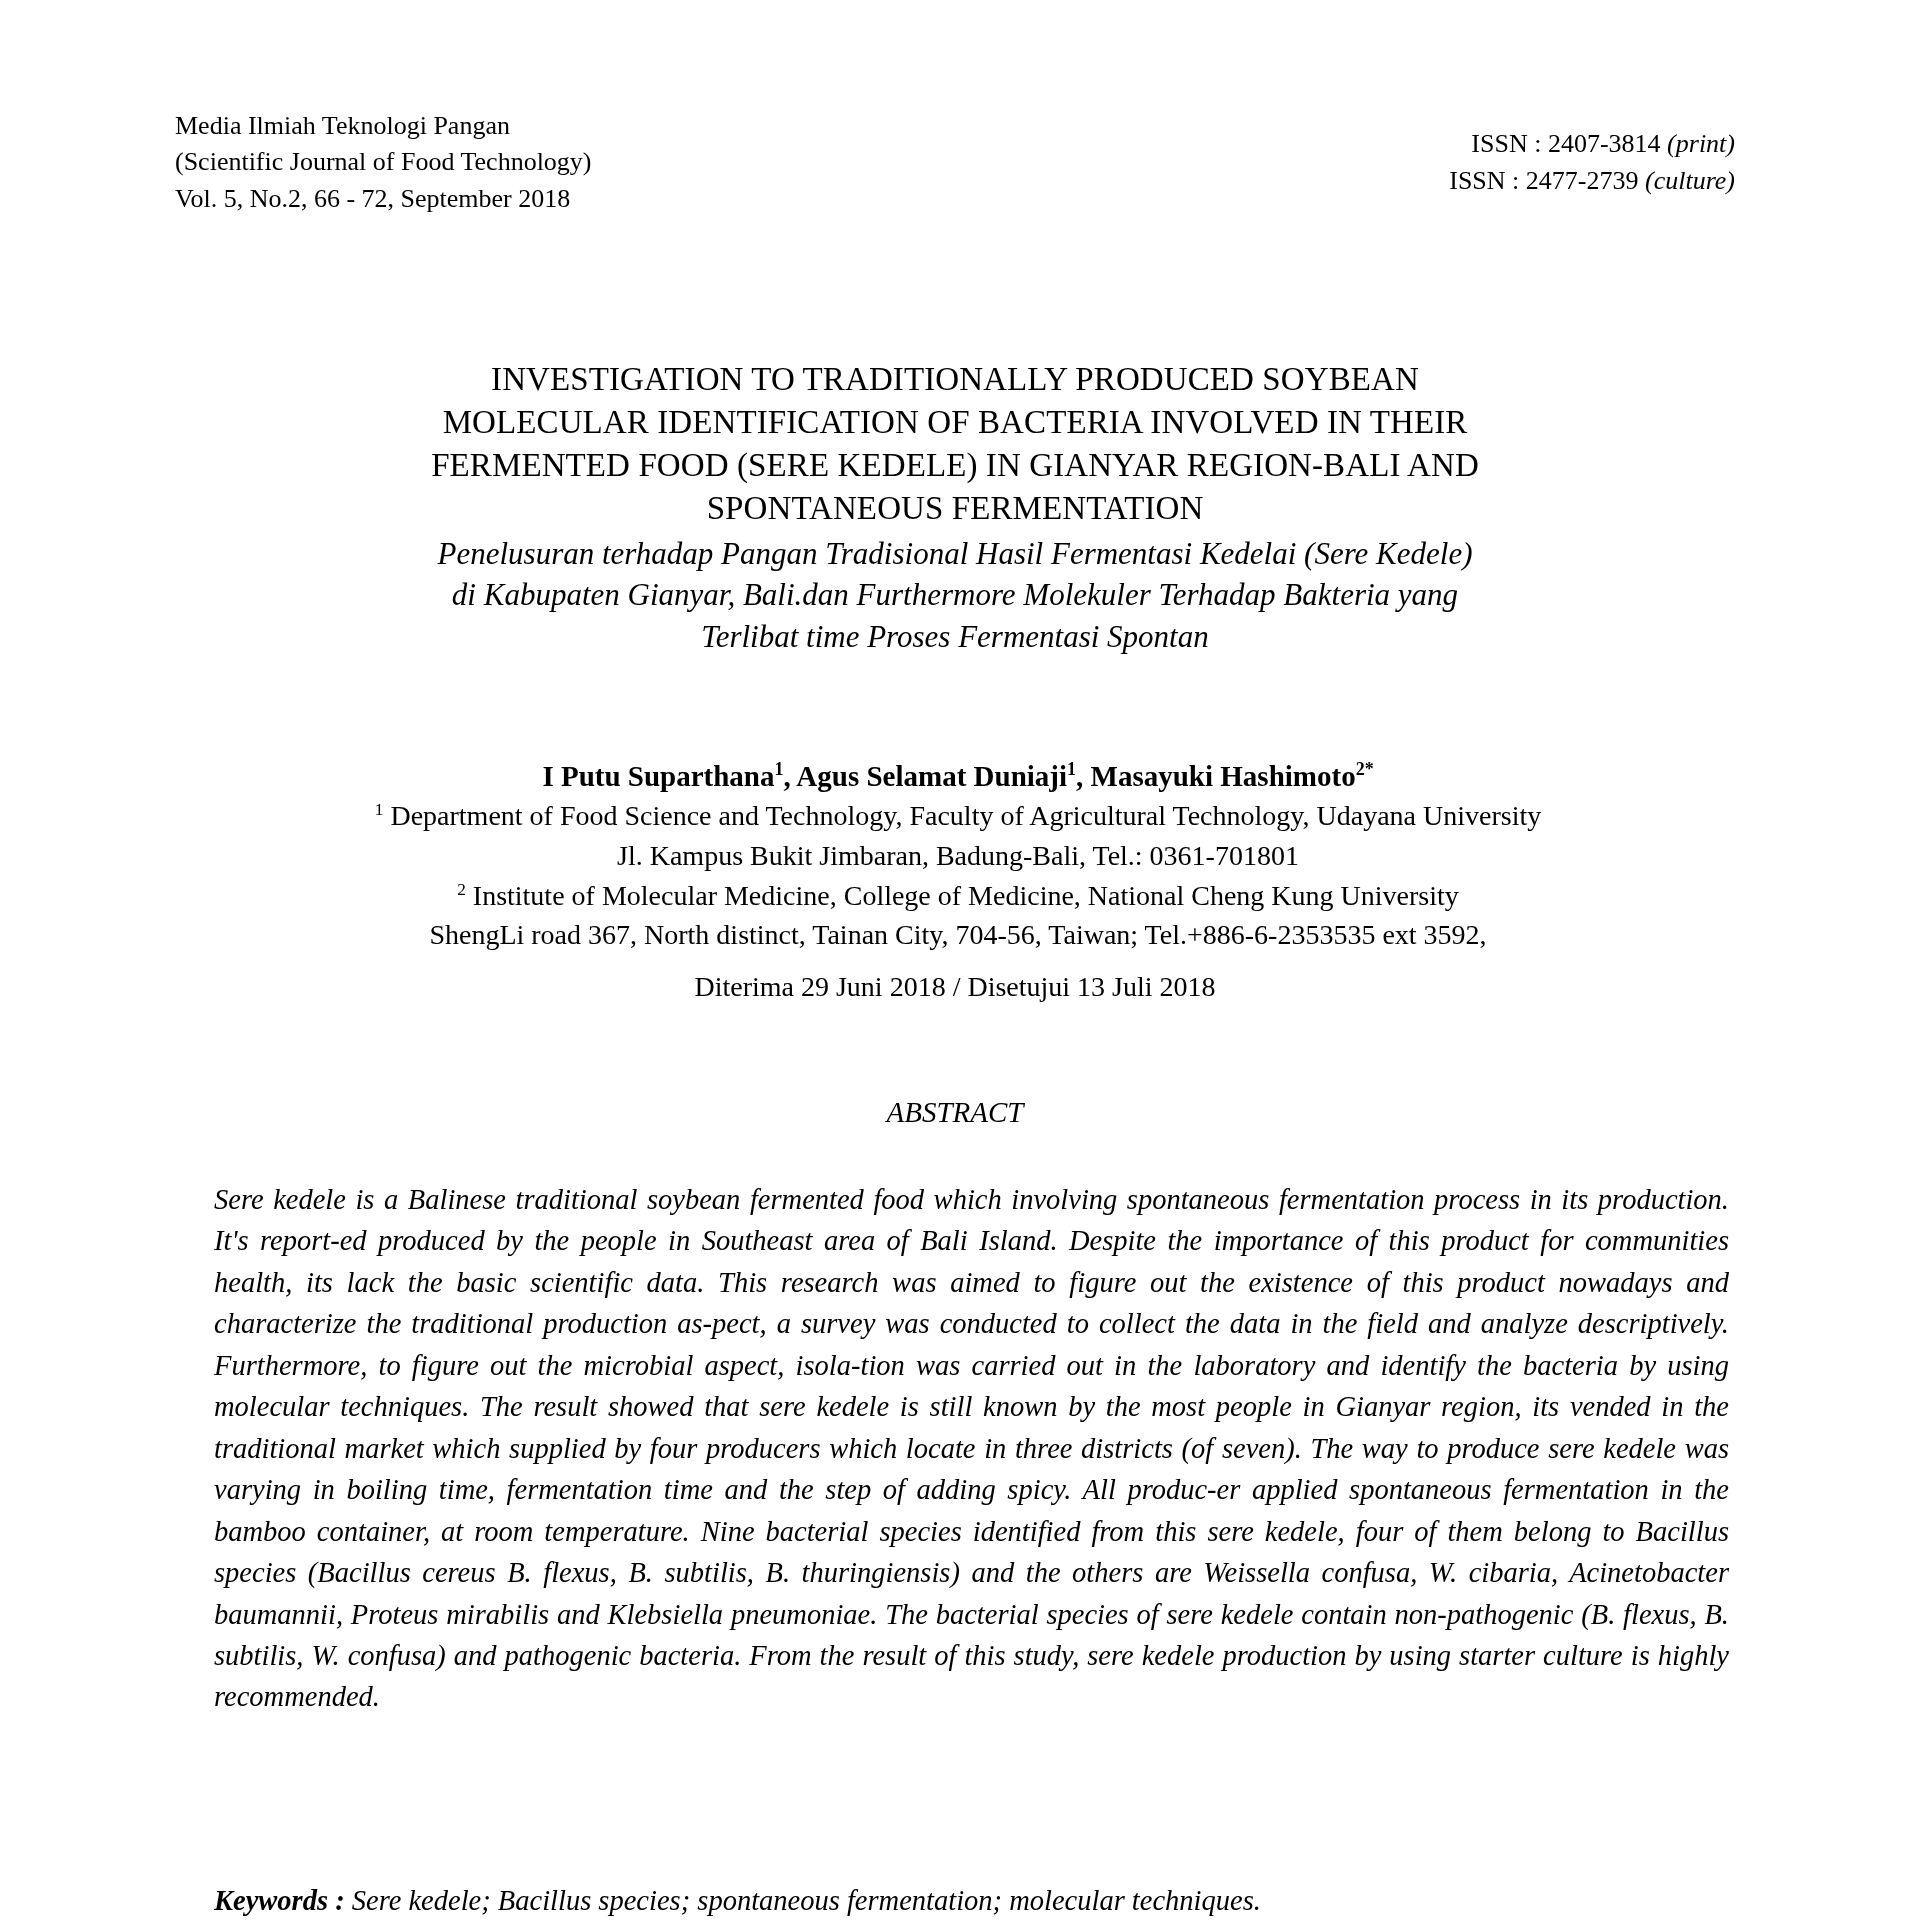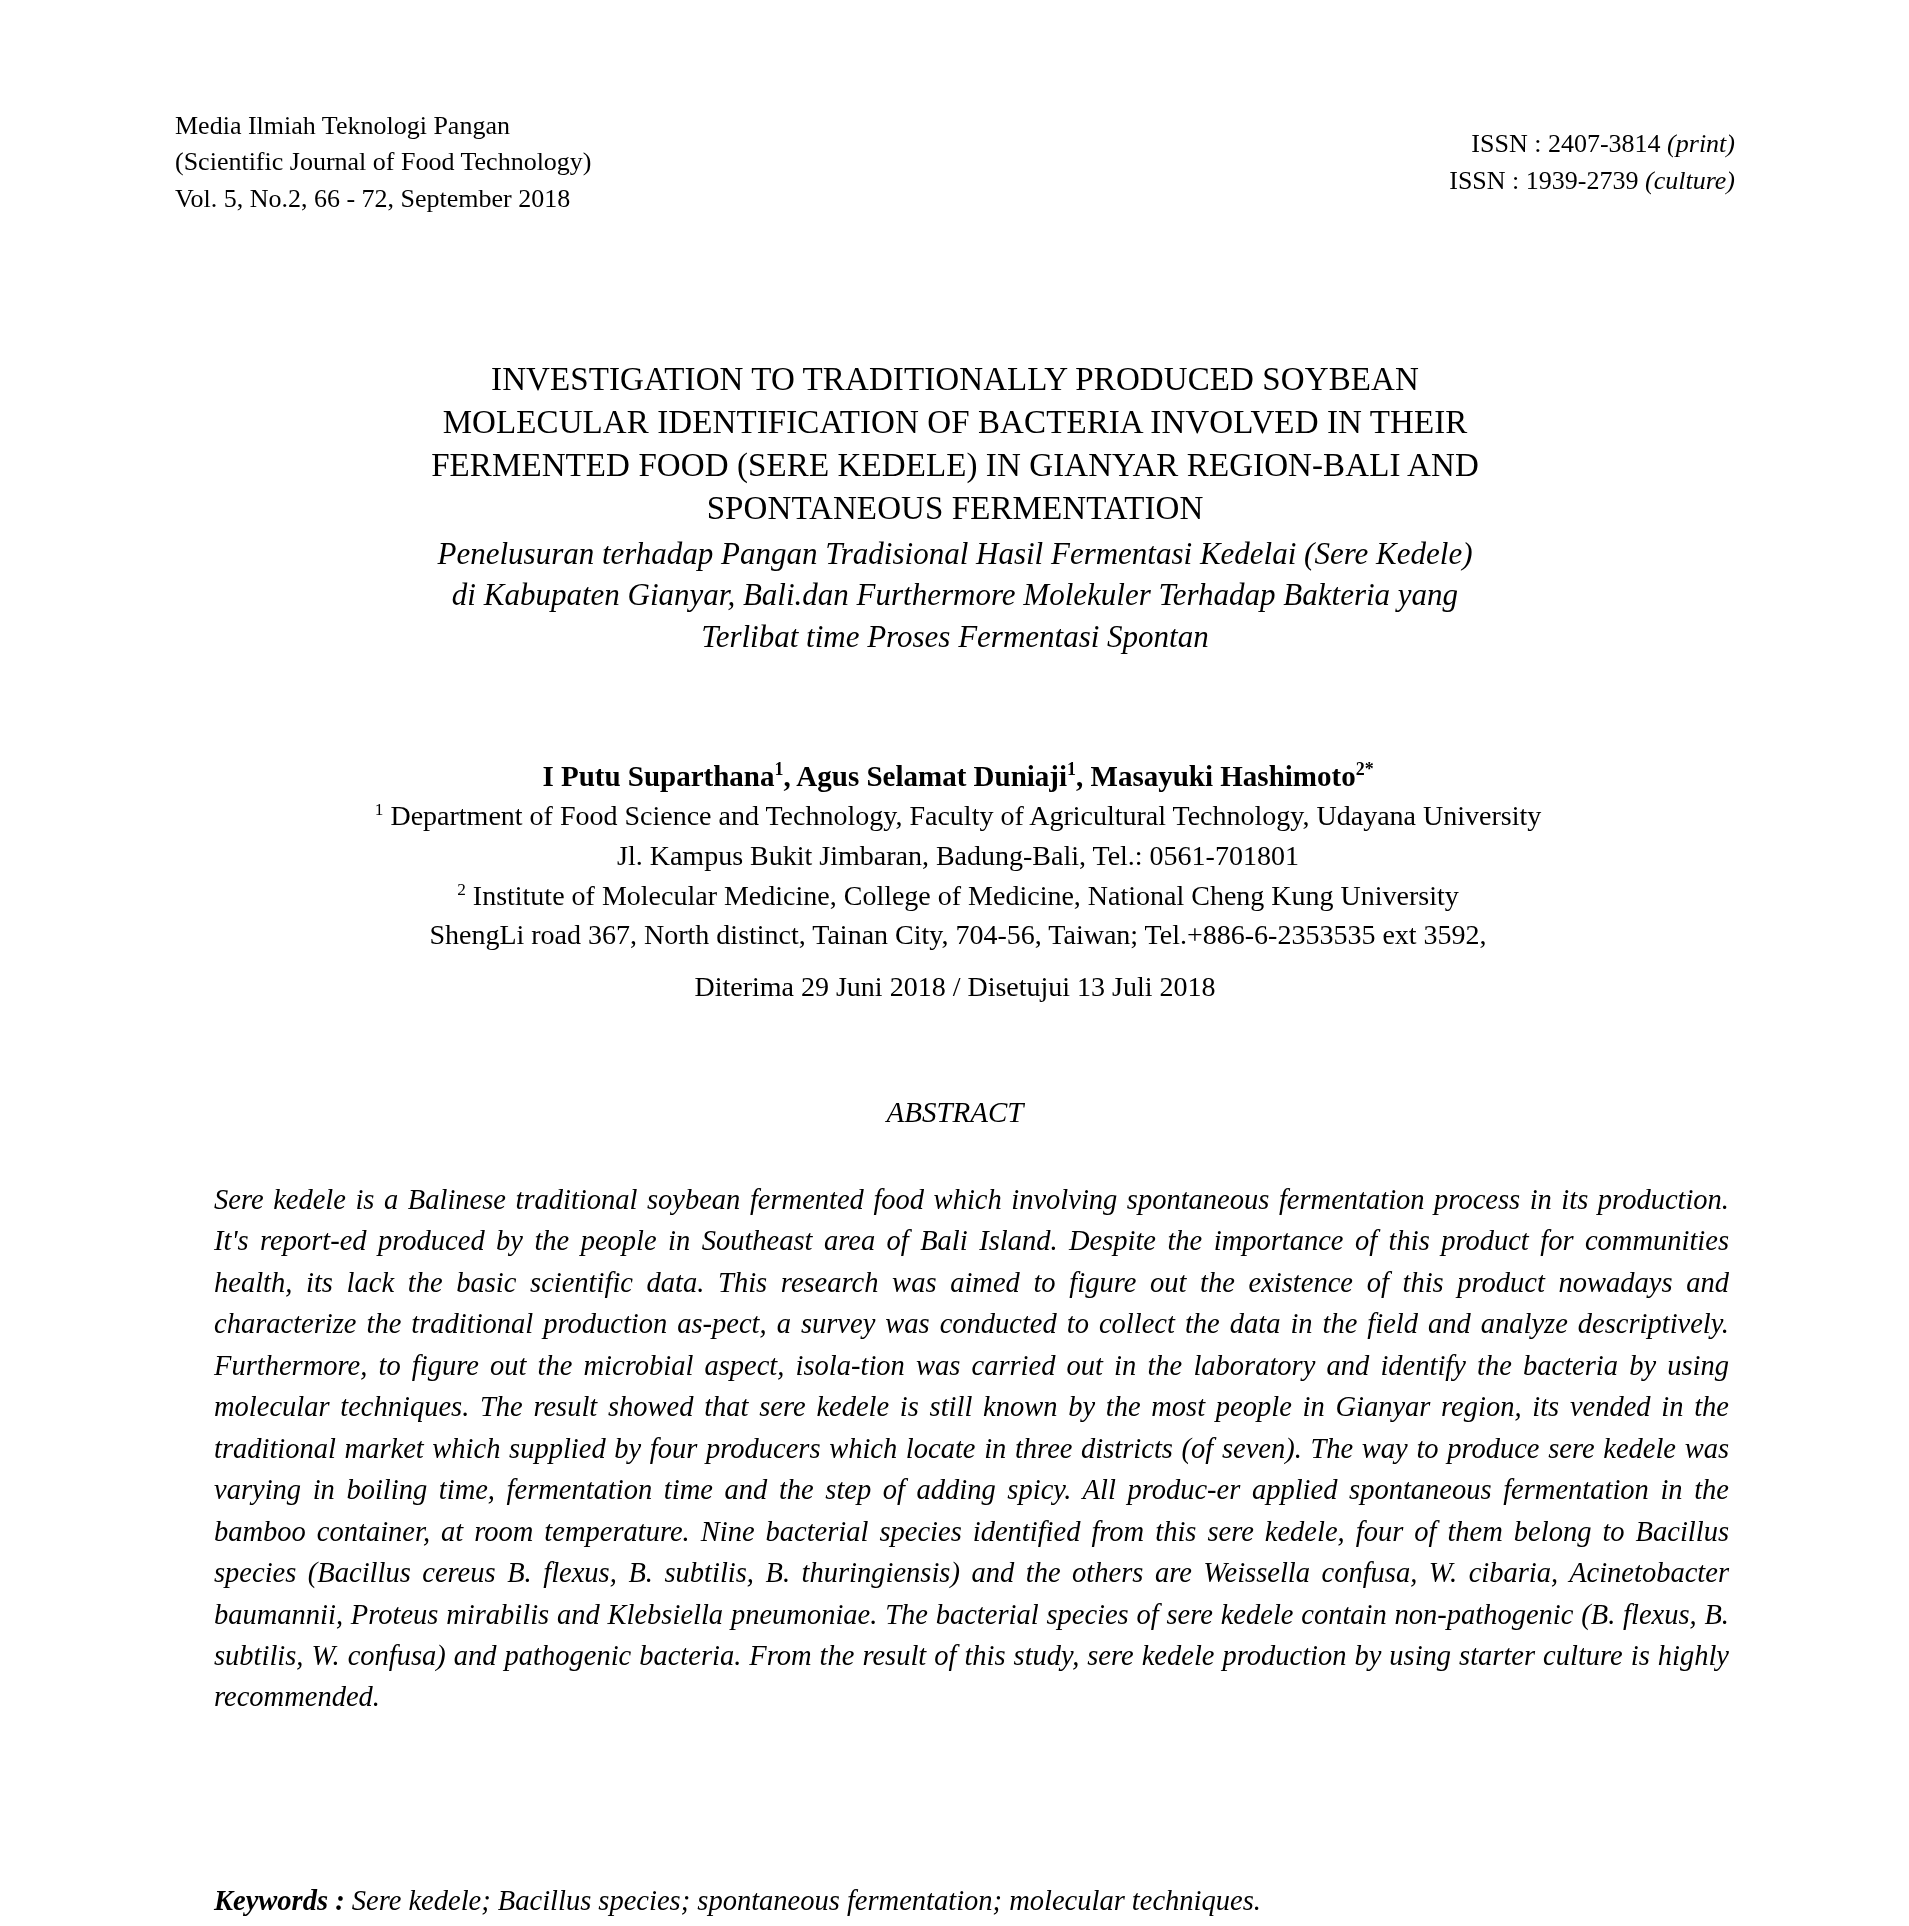--- a/index.html
+++ b/index.html
@@ -142,7 +142,7 @@
         <span>ISSN : 2407-3814 </span><span class="it">(print)</span>
       </div>
       <div>
-        <span>ISSN : 1939-2739 </span><span class="it">(culture)</span>
+        <span>ISSN : 2477-2739 </span><span class="it">(culture)</span>
       </div>
     </div>
   </div>

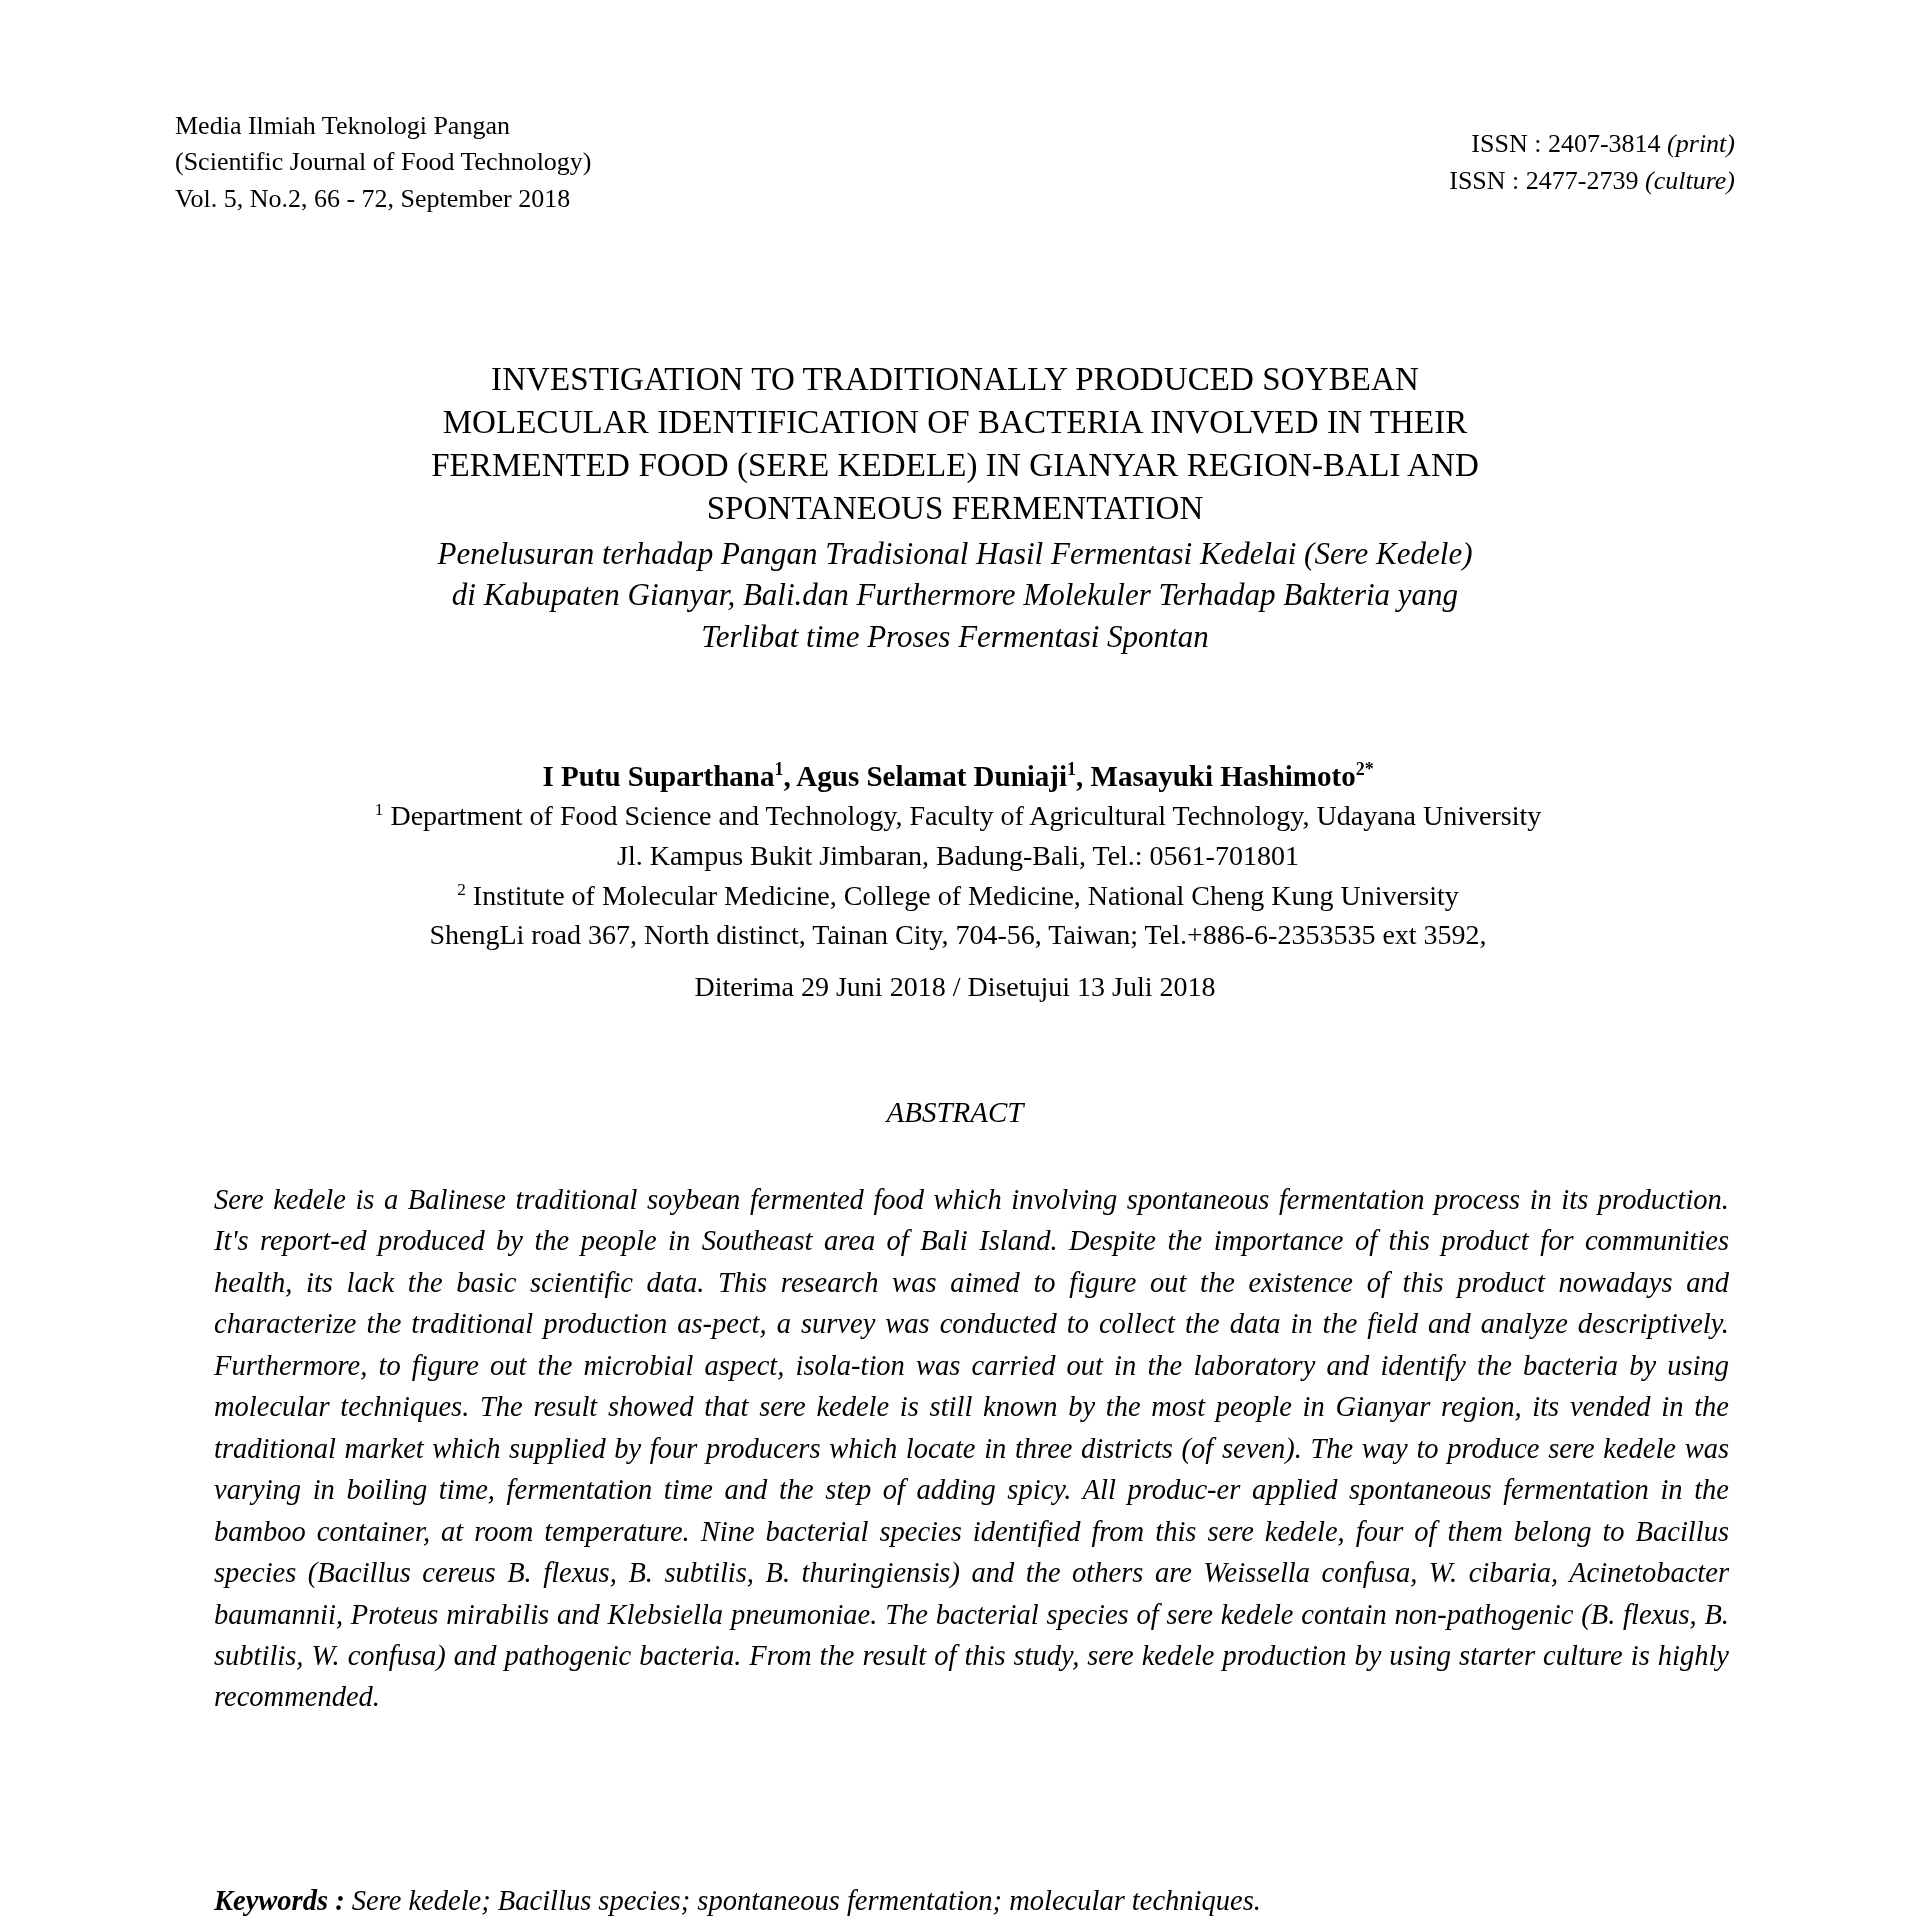--- a/index.html
+++ b/index.html
@@ -166,7 +166,7 @@
 
     <div class="affil"><span class="sup-lead">1</span><span> Department of Food Science and Technology, Faculty of Agricultural Technology, Udayana University</span></div>
 
-    <div class="affil">Jl. Kampus Bukit Jimbaran, Badung-Bali, Tel.: 0561-701801</div>
+    <div class="affil">Jl. Kampus Bukit Jimbaran, Badung-Bali, Tel.: 0361-701801</div>
 
     <div class="affil"><span class="sup-lead">2</span><span> Institute of Molecular Medicine, College of Medicine, National Cheng Kung University</span></div>
 

